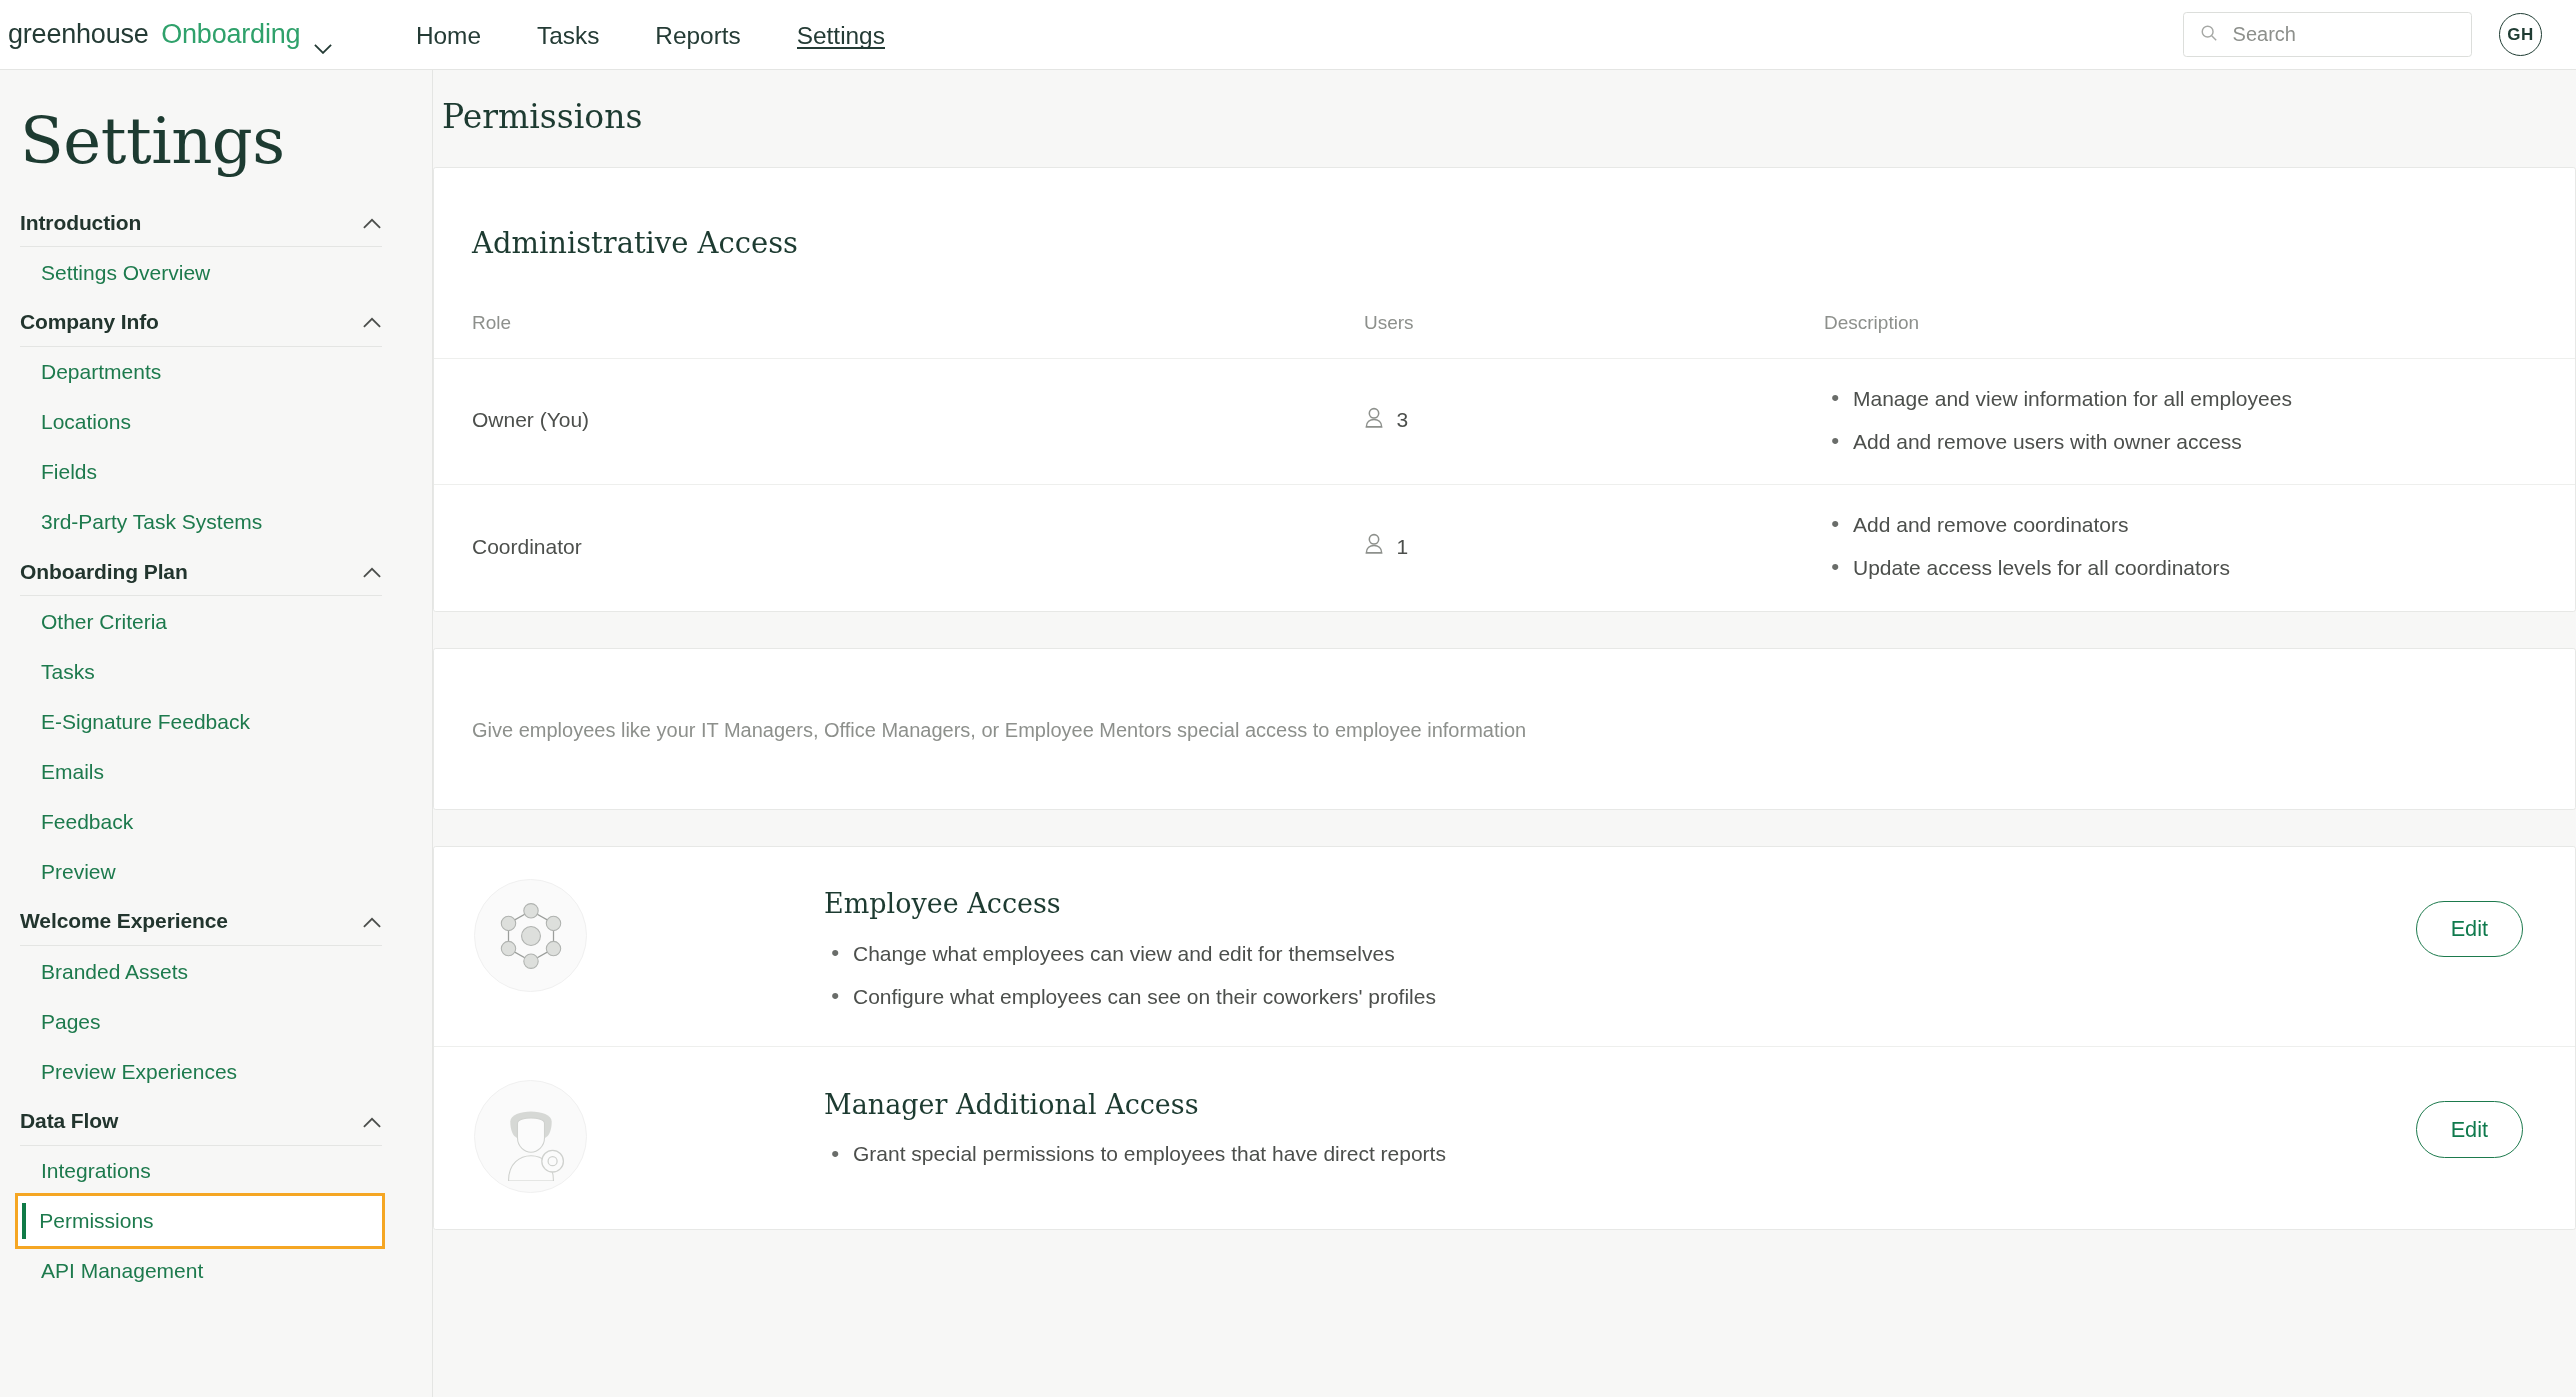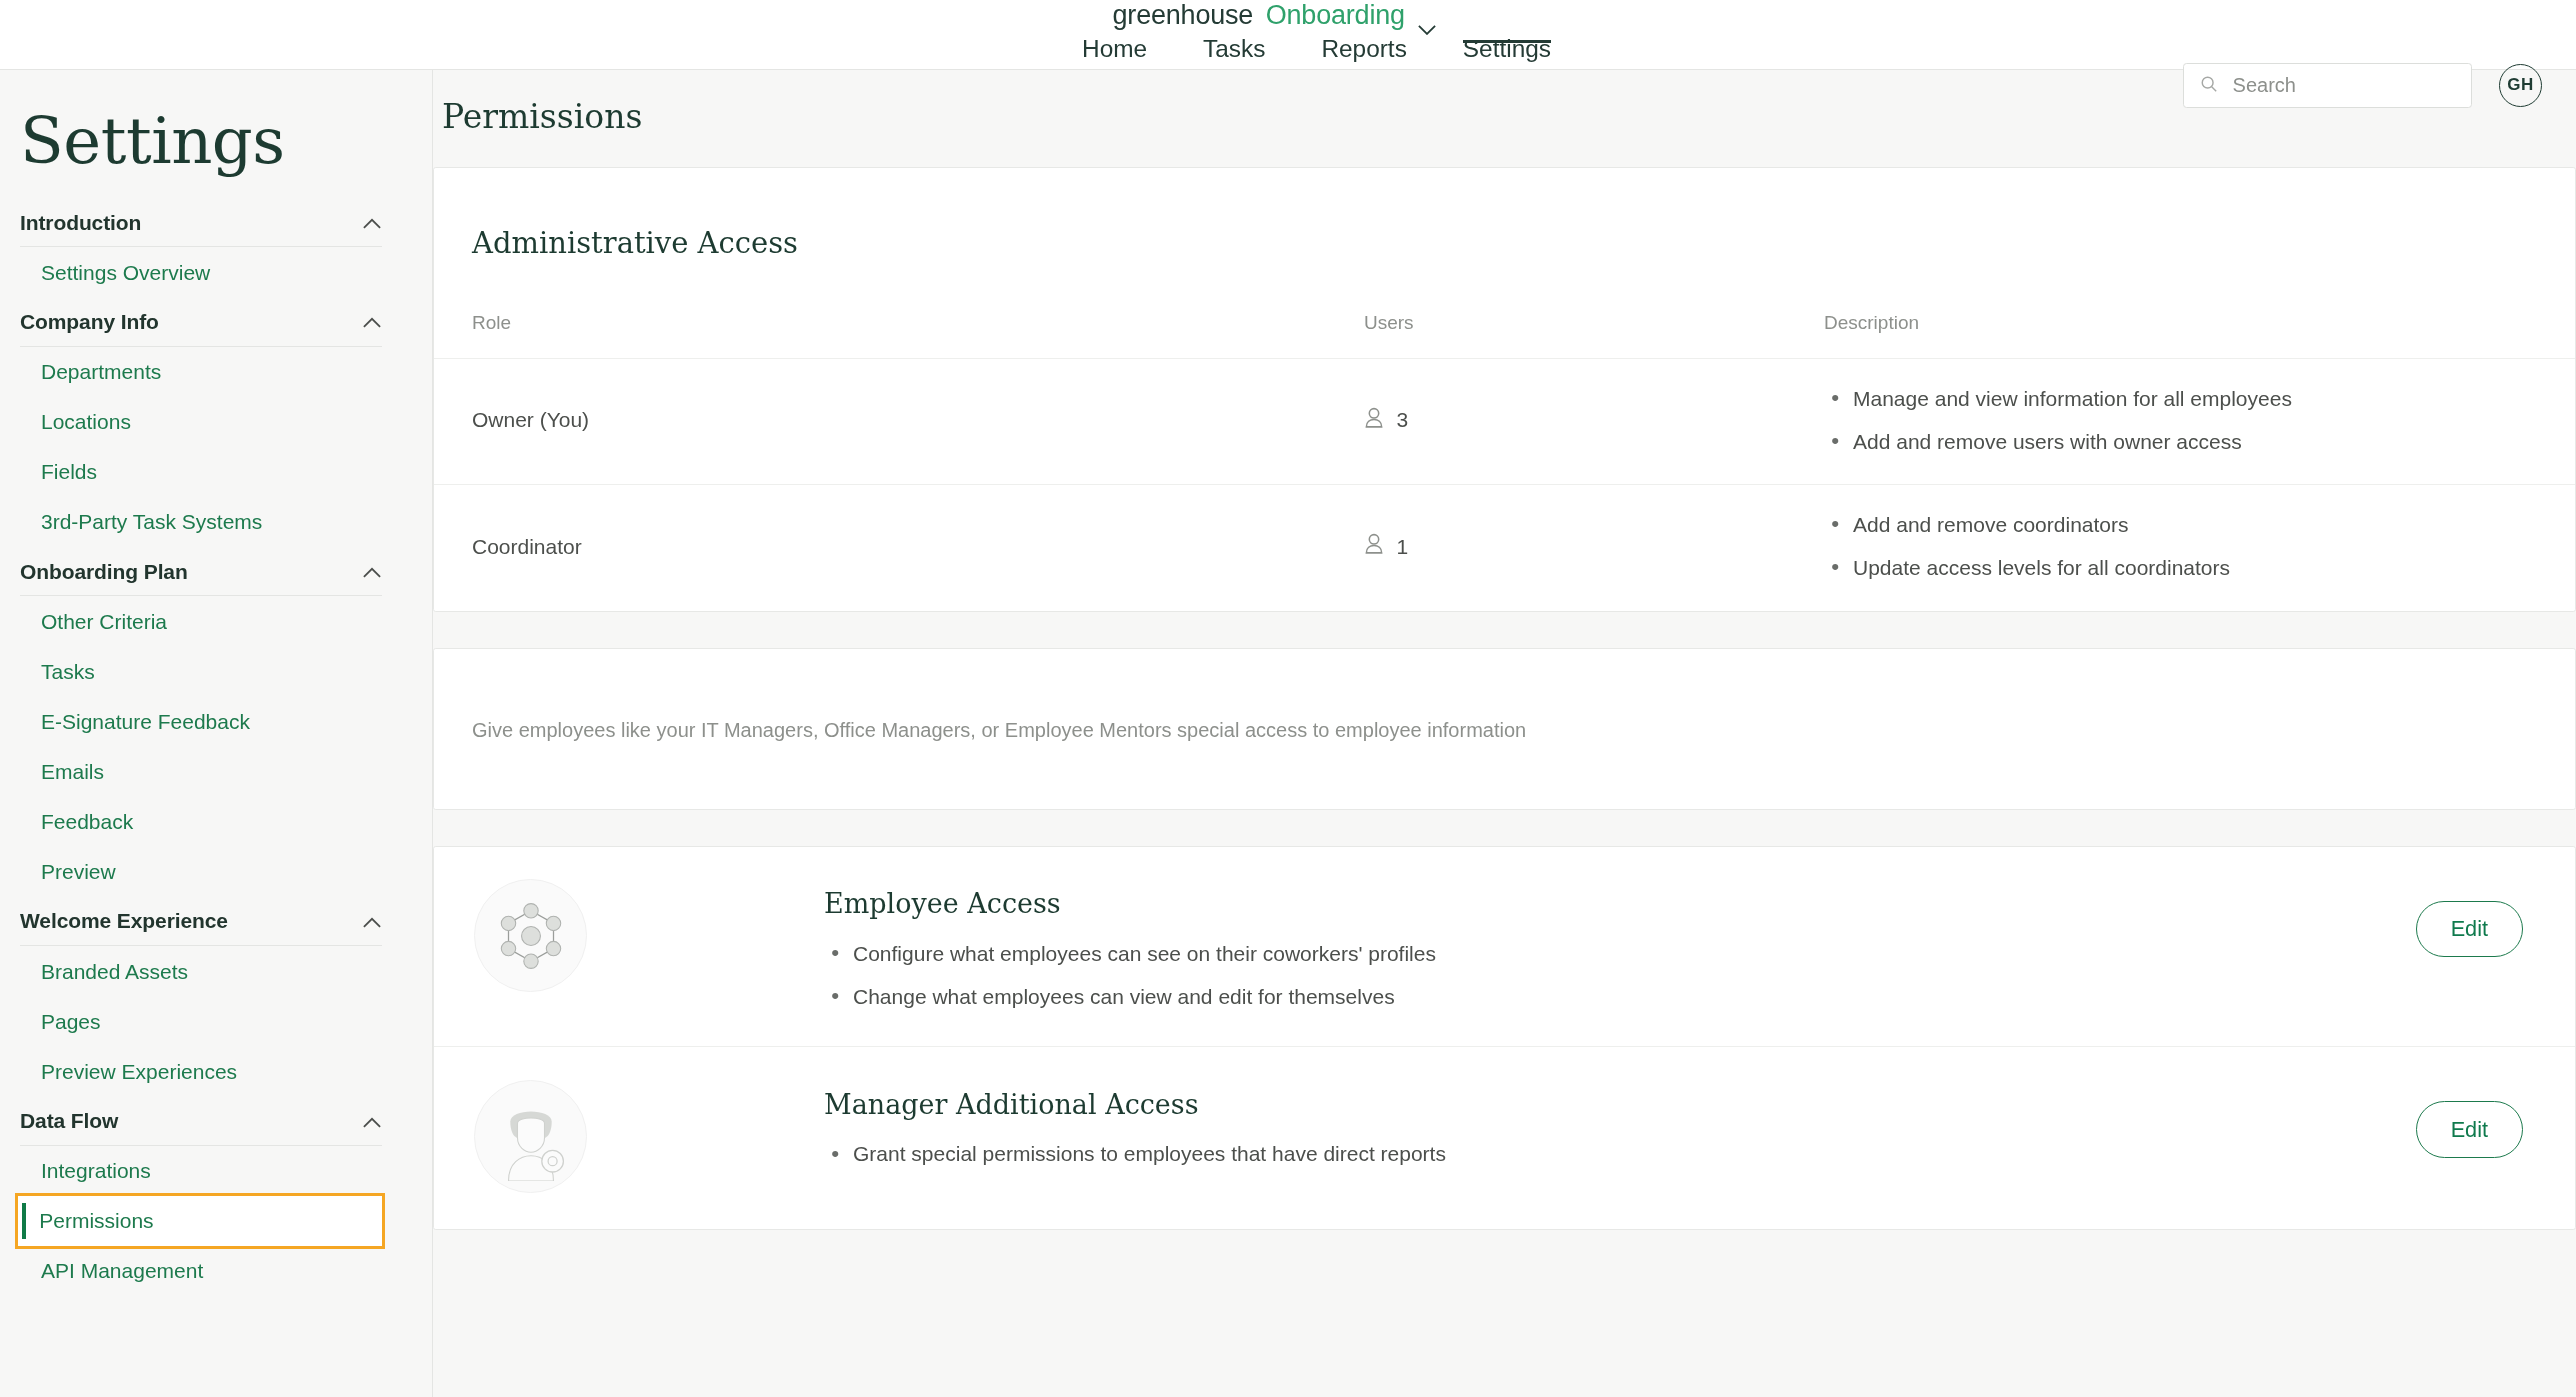--- a/index.html
+++ b/index.html
@@ -18,7 +18,6 @@
     align-items: center;
     padding: 0 34px 0 8px;
     position: relative;
-    flex-direction: column;
   }
   .brand {
     display: flex; align-items: center; gap: 12.6px;

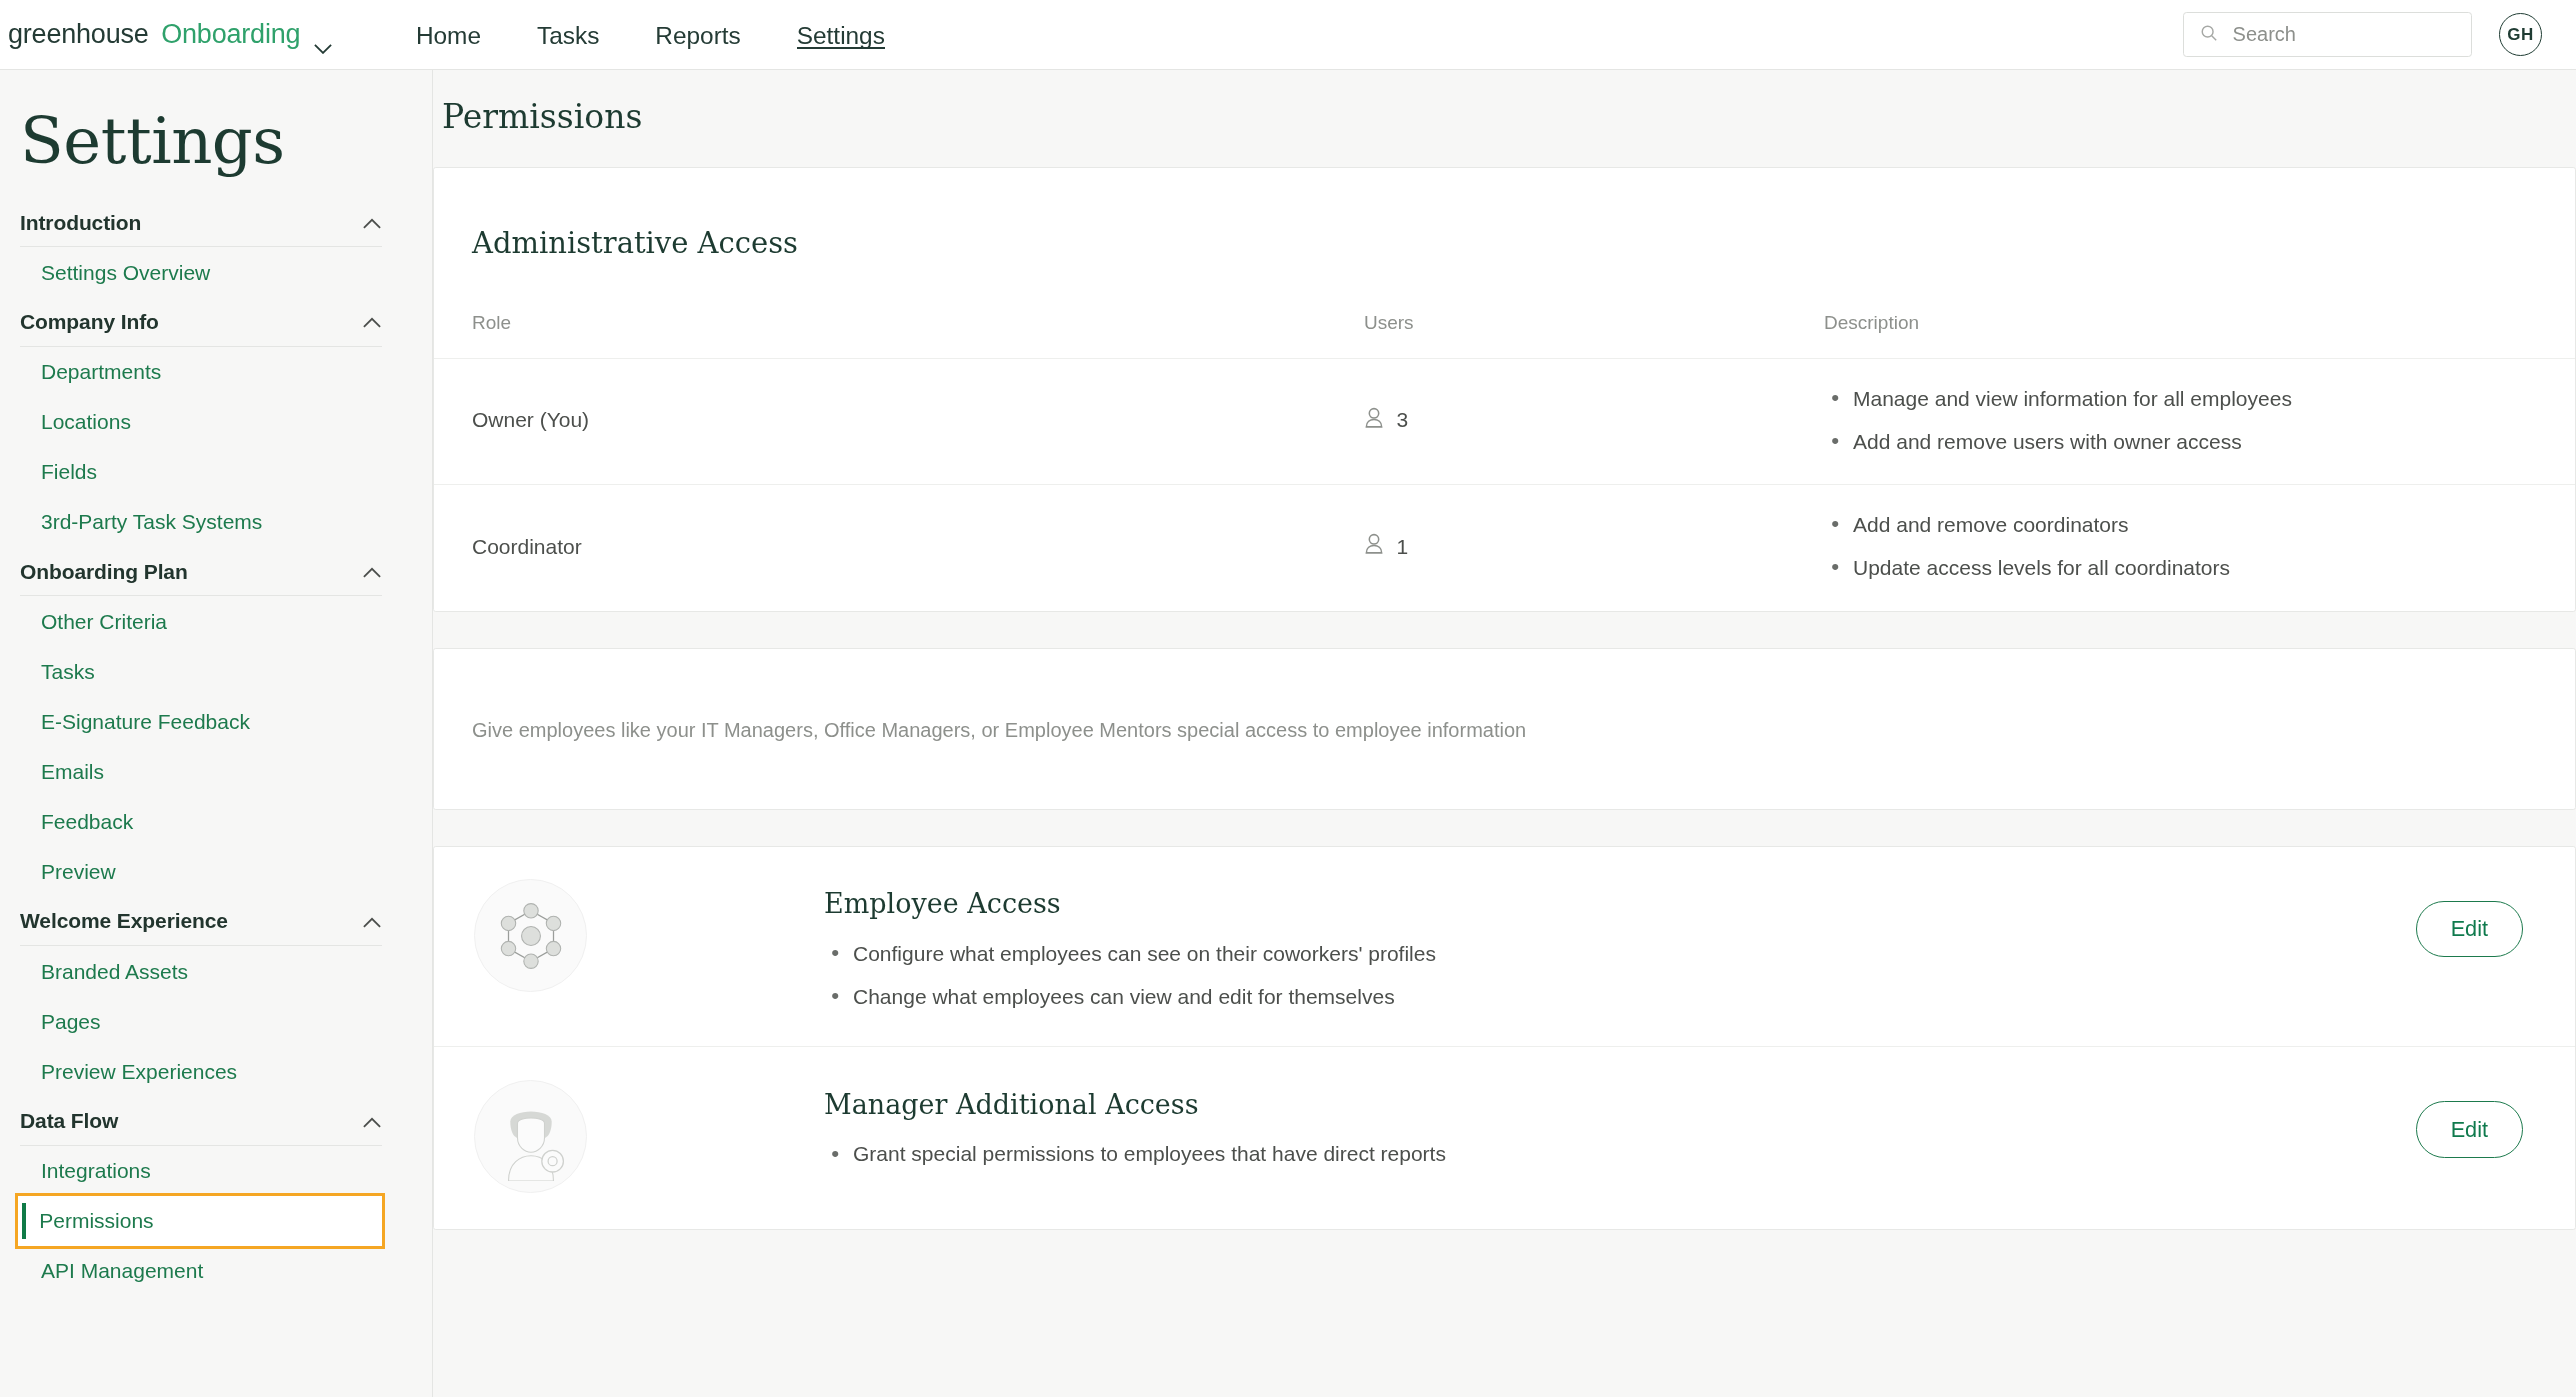--- a/index.html
+++ b/index.html
@@ -392,8 +392,8 @@
         <div class="da-body">
           <div class="da-title">Employee Access</div>
           <ul class="bullets">
+            <li>Change what employees can view and edit for themselves</li>
             <li>Configure what employees can see on their coworkers' profiles</li>
-            <li>Change what employees can view and edit for themselves</li>
           </ul>
         </div>
         <div class="da-edit">

